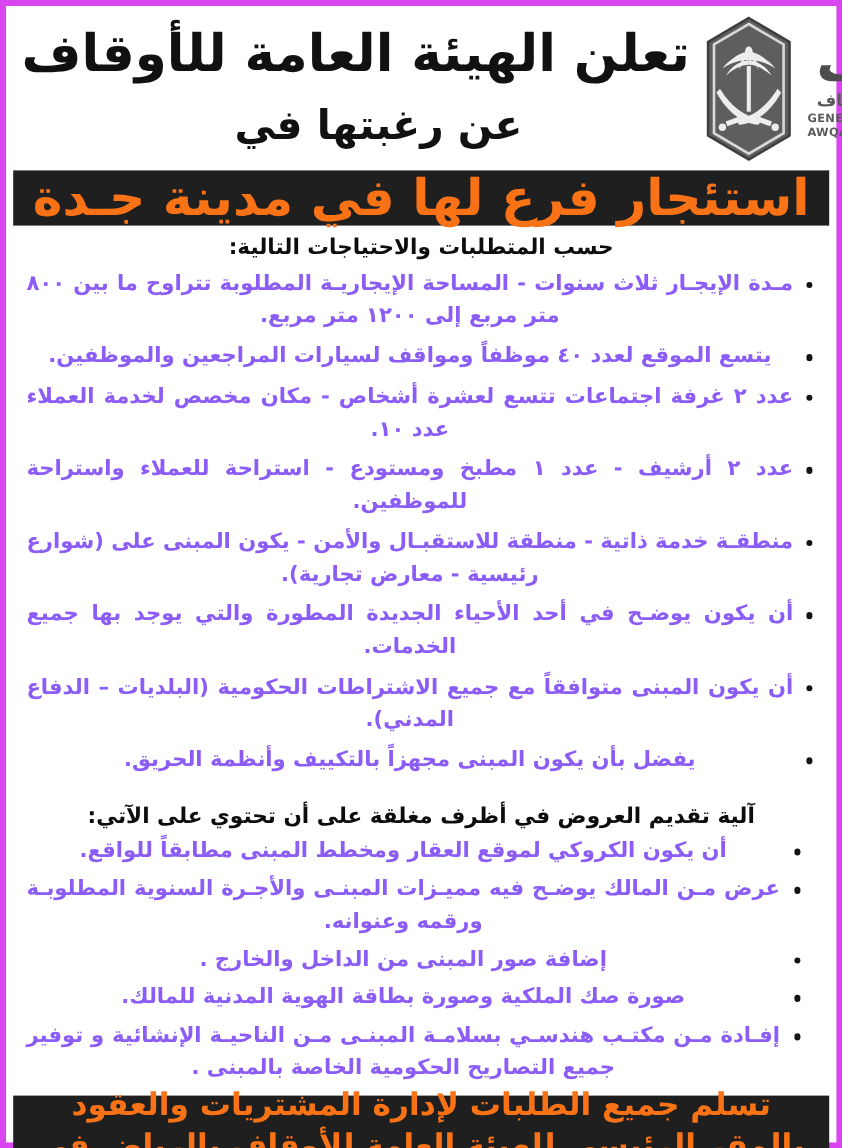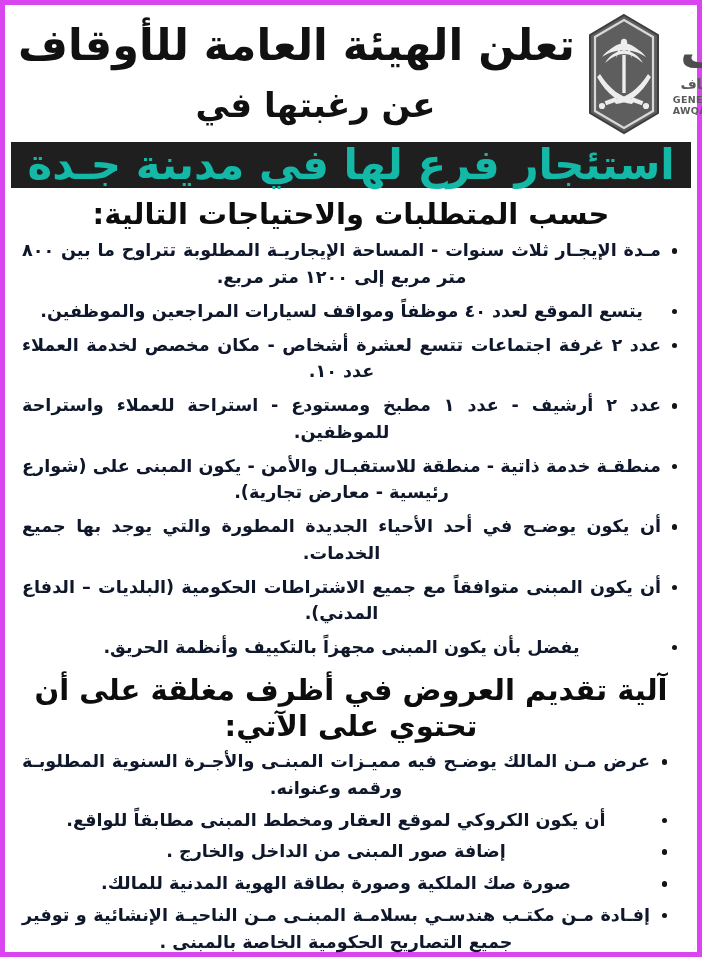--- a/index.html
+++ b/index.html
@@ -95,7 +95,7 @@
   
   .banner {
     background: #1f1f1f;
-    color: #14b8a6;
+    color: #f97316;
     text-align: center;
     display: flex;
     align-items: center;

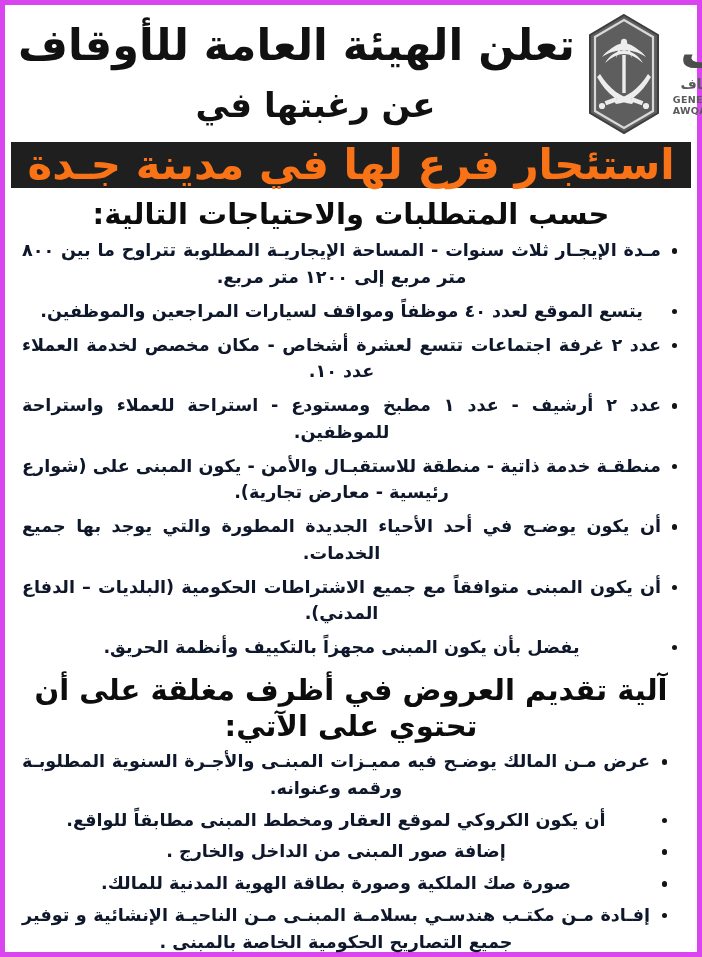--- a/index.html
+++ b/index.html
@@ -132,7 +132,7 @@
     flex-direction: column;
   }
   .section-heading {
-    font-size: 29px;
+    font-size: 18px;
     font-weight: 900;
     text-align: center;
     line-height: 1.25;

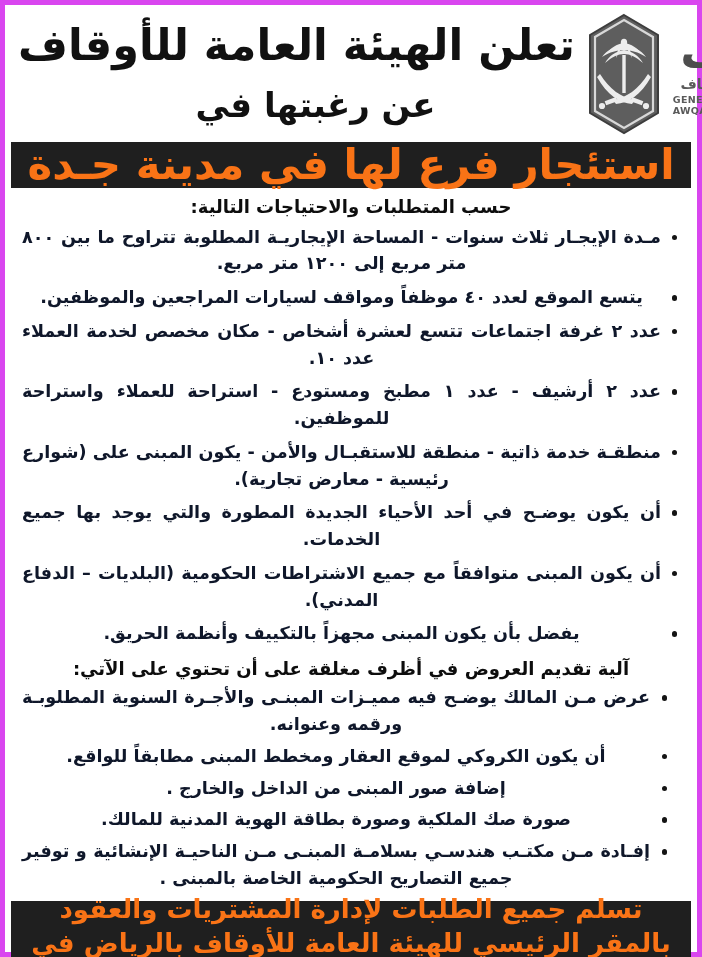--- a/index.html
+++ b/index.html
@@ -158,7 +158,7 @@
     margin-bottom: 6px;
     text-align: justify;
     text-align-last: center;
-    color: #0f172a;
+    color: #8b5cf6;
   }
   ul.bullets li::before {
     content: "";

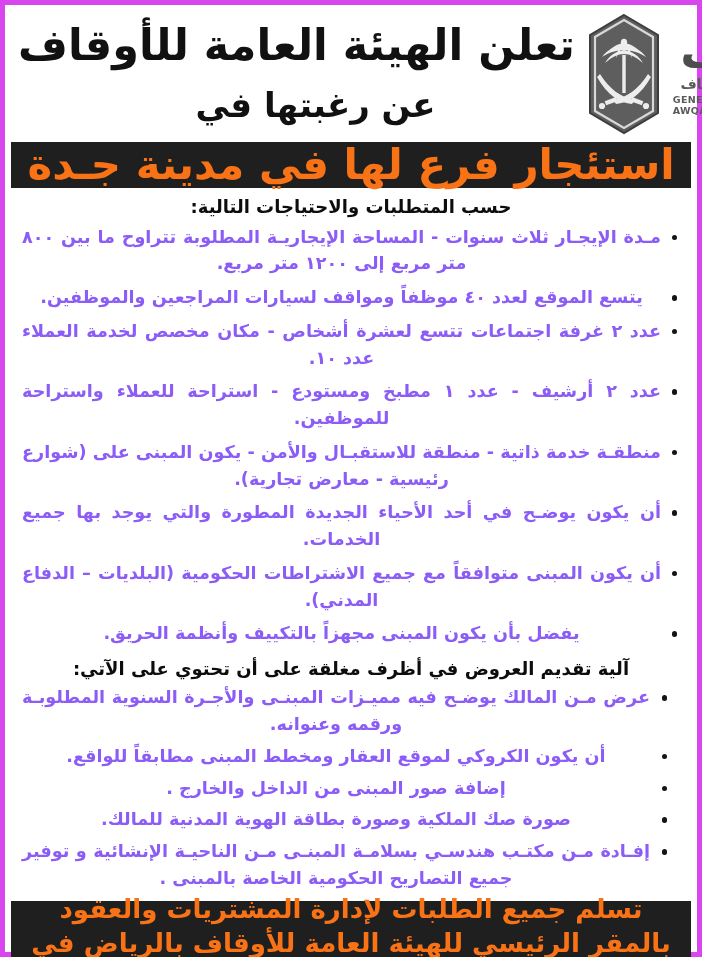--- a/index.html
+++ b/index.html
@@ -140,7 +140,7 @@
     color: #0d0d0d;
   }
   .section-heading.sec2 {
-    margin-top: 4px;
+    margin-top: 16px;
     margin-bottom: 4px;
   }
 

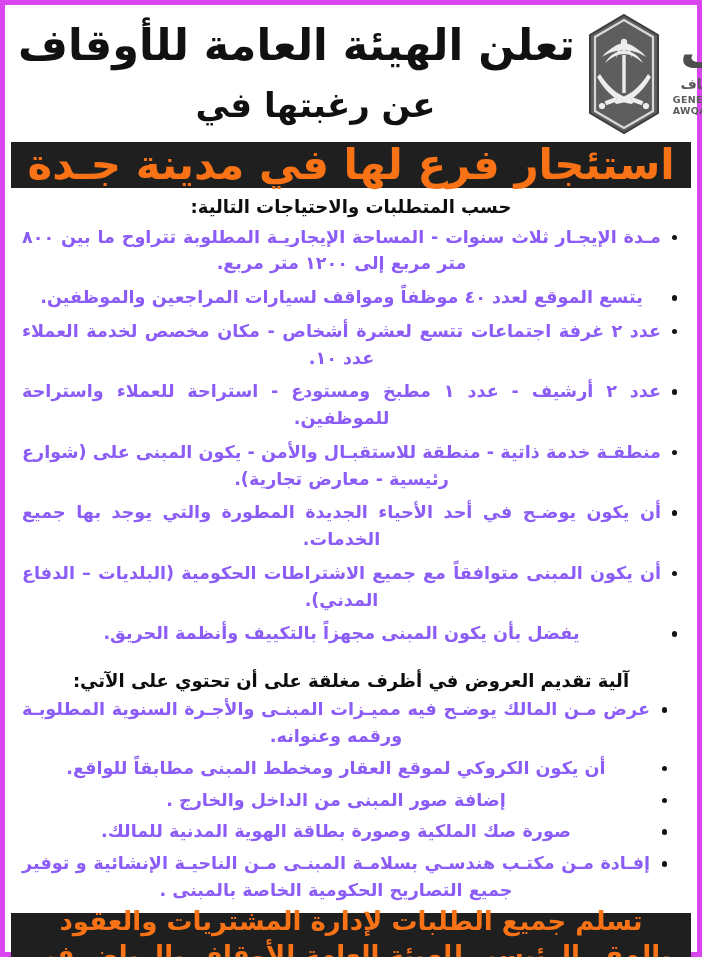--- a/index.html
+++ b/index.html
@@ -250,8 +250,8 @@
     <div class="section-heading sec2">آلية تقديم العروض في أظرف مغلقة على أن تحتوي على الآتي:</div>
 
     <ul class="bullets sec2">
+      <li>أن يكون الكروكي لموقع العقار ومخطط المبنى مطابقاً للواقع.</li>
       <li>عرض مـن المالك يوضـح فيه مميـزات المبنـى والأجـرة السنوية المطلوبـة ورقمه وعنوانه.</li>
-      <li>أن يكون الكروكي لموقع العقار ومخطط المبنى مطابقاً للواقع.</li>
       <li>إضافة صور المبنى من الداخل والخارج .</li>
       <li>صورة صك الملكية وصورة بطاقة الهوية المدنية للمالك.</li>
       <li>إفـادة مـن مكتـب هندسـي بسلامـة المبنـى مـن الناحيـة الإنشائية و توفير جميع التصاريح الحكومية الخاصة بالمبنى .</li>

